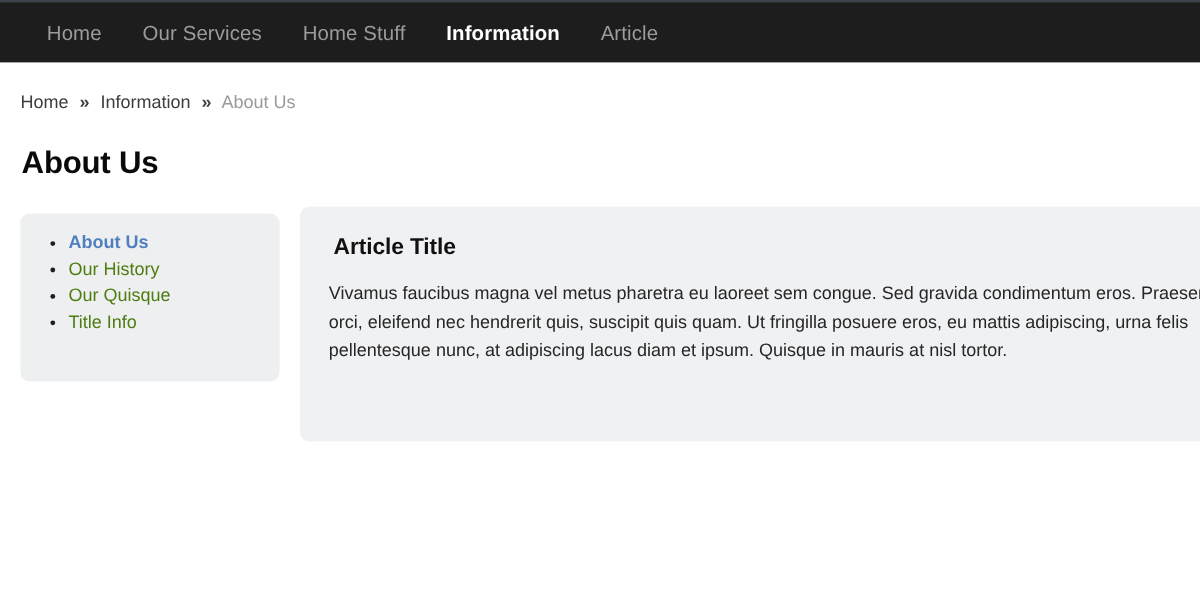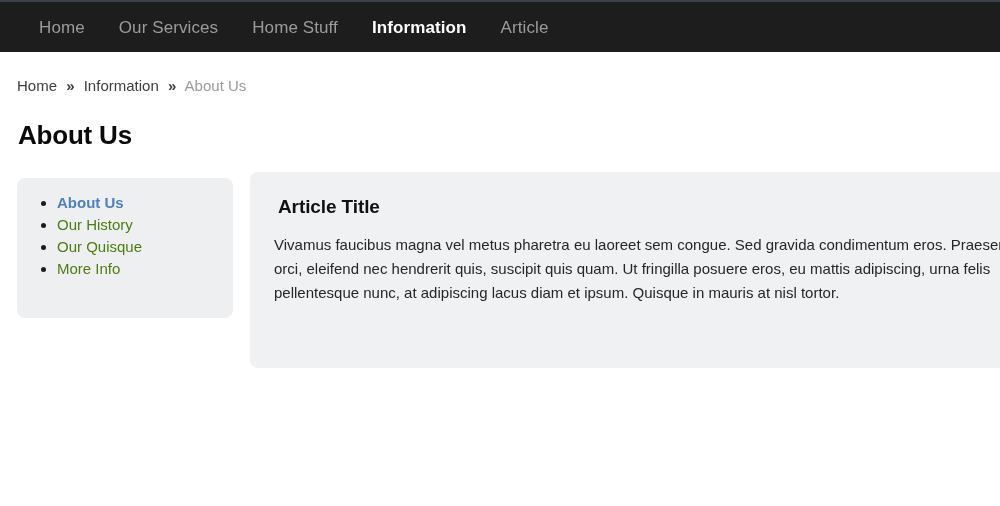--- a/index.html
+++ b/index.html
@@ -175,7 +175,7 @@
       <a>Our Quisque</a>
     </li>
     <li>
-      <a>More Info</a>
+      <a>Title Info</a>
     </li>
   </ul>
 </aside>

